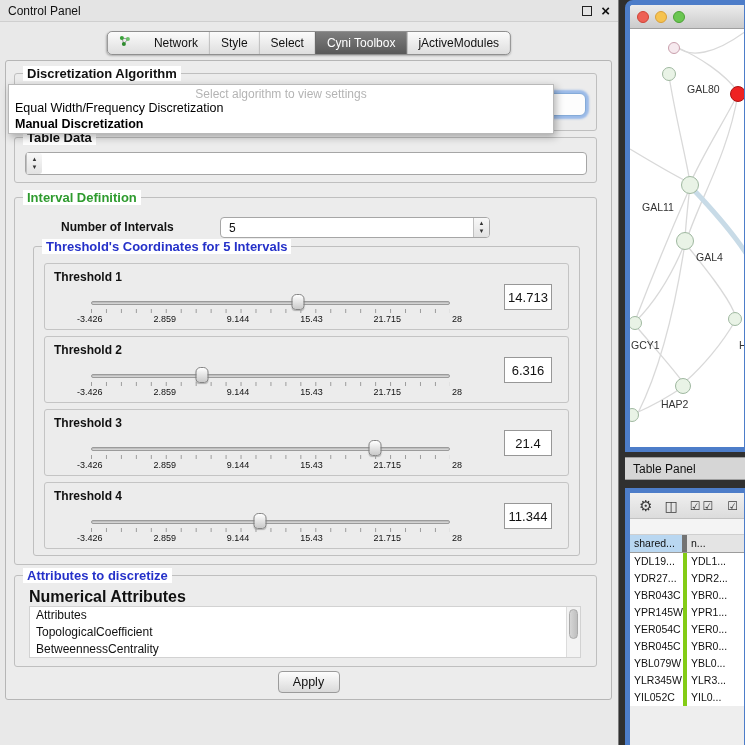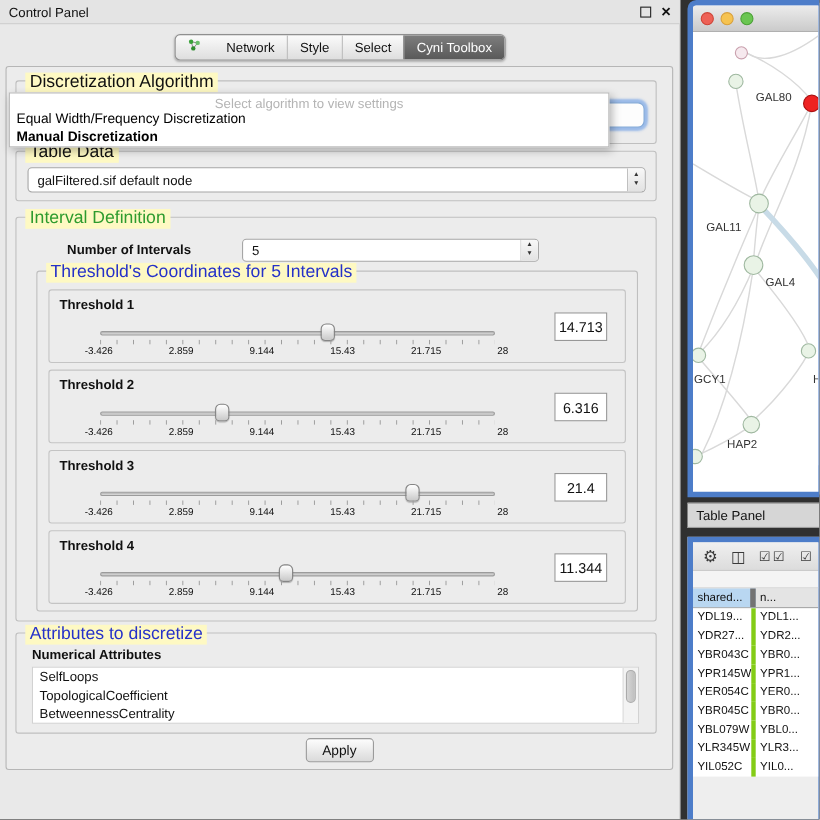--- a/index.html
+++ b/index.html
@@ -159,6 +159,9 @@
       <div class="tab selected">
         <span>Cyni Toolbox</span>
       </div>
+      <div class="tab">
+        <span>jActiveModules</span>
+      </div>
     </div>
 
     <div class="content">

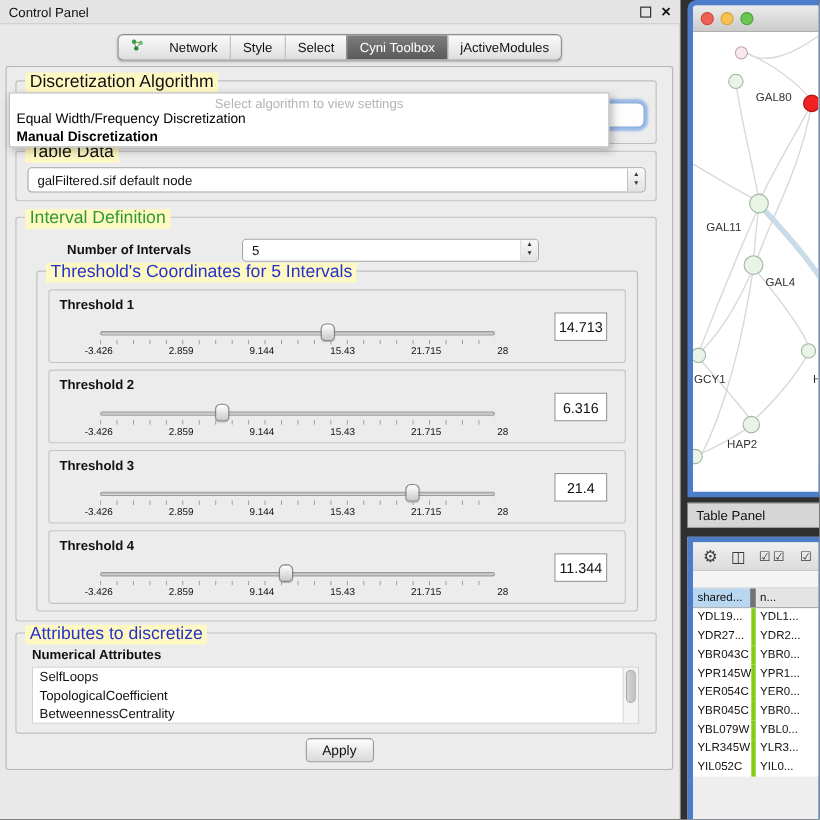--- a/index.html
+++ b/index.html
@@ -29,7 +29,7 @@
              border:1px solid #b6b6b6; border-radius:3px; }
 
   .group { position:absolute; border:1px solid #bfbfbf; border-radius:3px; }
-  .group-title { position:absolute; top:-8px; left:8px; background:#fef9c3; padding:0 4px; font-size:16px; white-space:nowrap; }
+  .group-title { position:absolute; top:-8px; left:8px; background:#ffffff; padding:0 4px; font-size:13px; white-space:nowrap;font-weight:bold; }
   .gt-green { color:#2e9b2e; }
   .gt-blue  { color:#2531c9; }
   .g-algo      { left:8px;  top:12px;  width:583px; height:58px; }

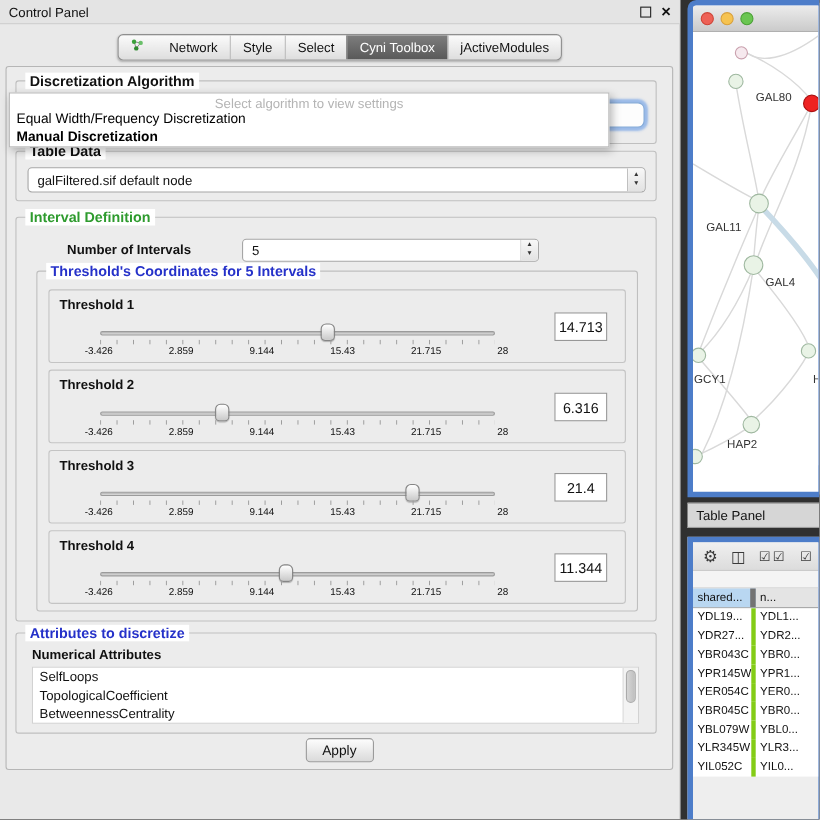--- a/index.html
+++ b/index.html
@@ -173,7 +173,6 @@
       <div class="group g-tabledata">
         <span class="group-title">Table Data</span>
         <div class="combo c-tabledata">
-          <span class="combo-value">galFiltered.sif default node</span>
           <span class="combo-stepper">
             <span>▲</span>
             <span>▼</span>

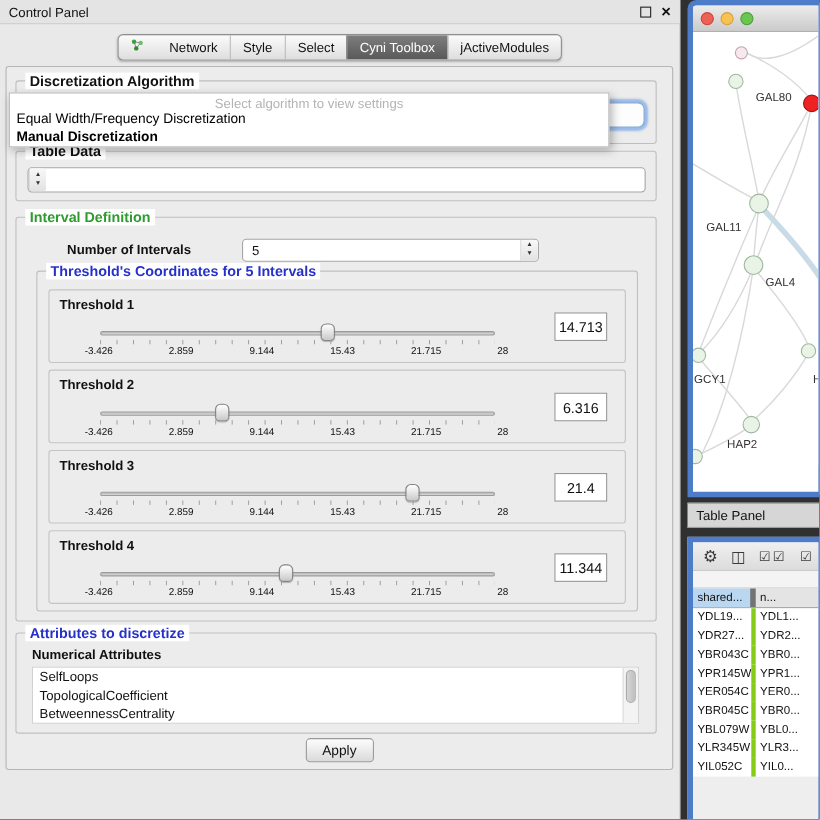--- a/index.html
+++ b/index.html
@@ -78,7 +78,7 @@
              border:1px solid #979797; display:flex; align-items:center; justify-content:center; font-size:13px; }
 
   
-  .attr-label { position:absolute; left:14px; top:12px; font-size:12px; font-weight:bold; }
+  .attr-label { position:absolute; left:14px; top:12px; font-size:16px; font-weight:bold; }
   .listbox { position:absolute; left:14px; top:30px; width:552px; height:52px; background:#fff;
              border:1px solid #d2d2d2; overflow:hidden; }
   .list-item { font-size:12px; line-height:17px; padding:0 6px; white-space:nowrap; }

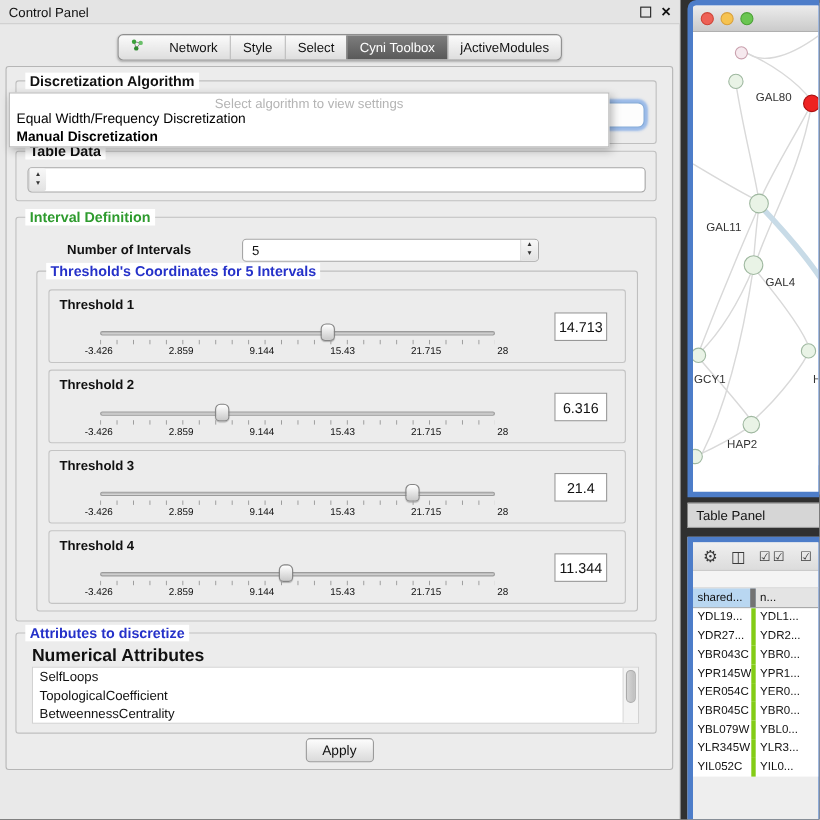--- a/index.html
+++ b/index.html
@@ -276,7 +276,7 @@
           <div class="vscroll">
             <div class="vthumb"></div>
           </div>
-        <div class="list-item">SelfLoops</div>
+        <div class="list-item">Attributes</div>
             <div class="list-item">TopologicalCoefficient</div>
             <div class="list-item">BetweennessCentrality</div>
           </div>

